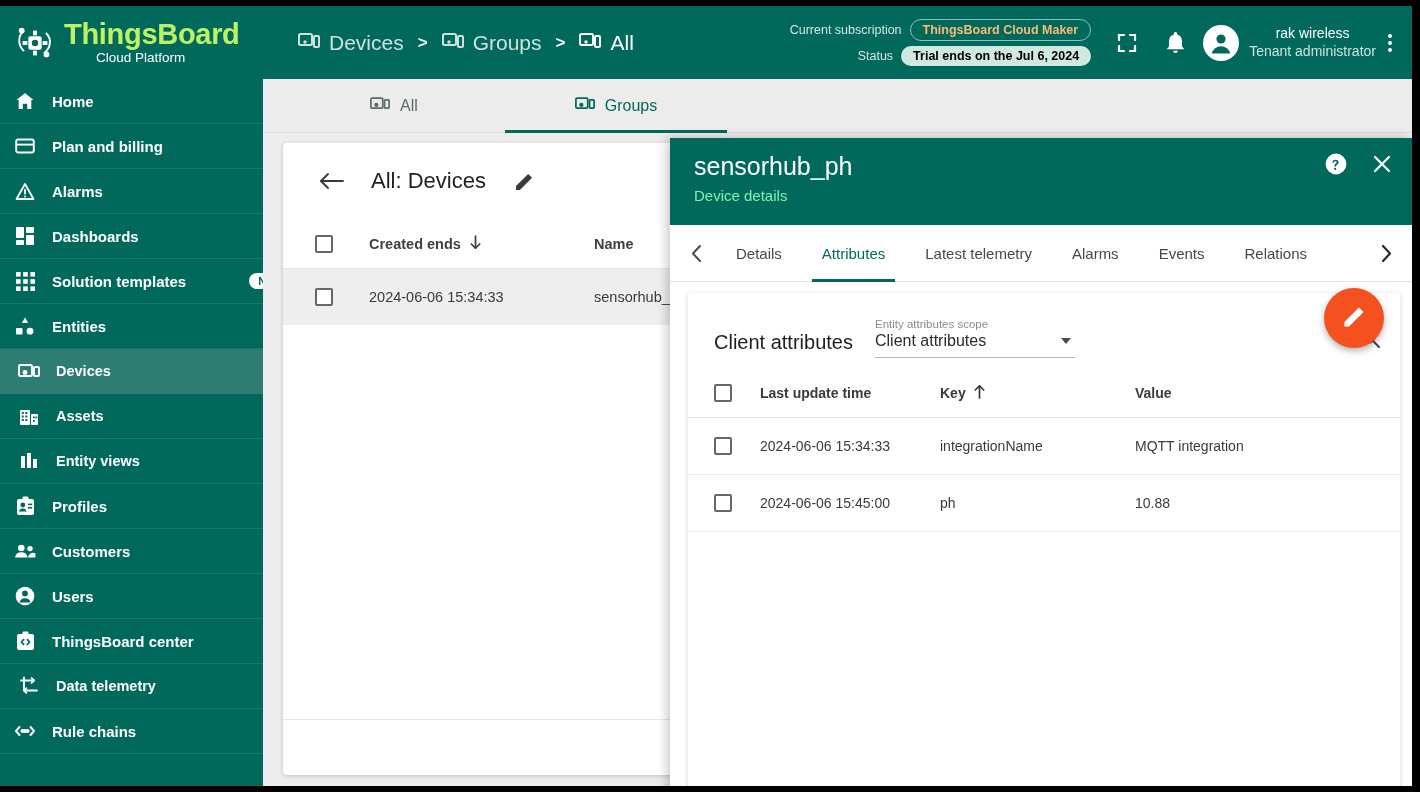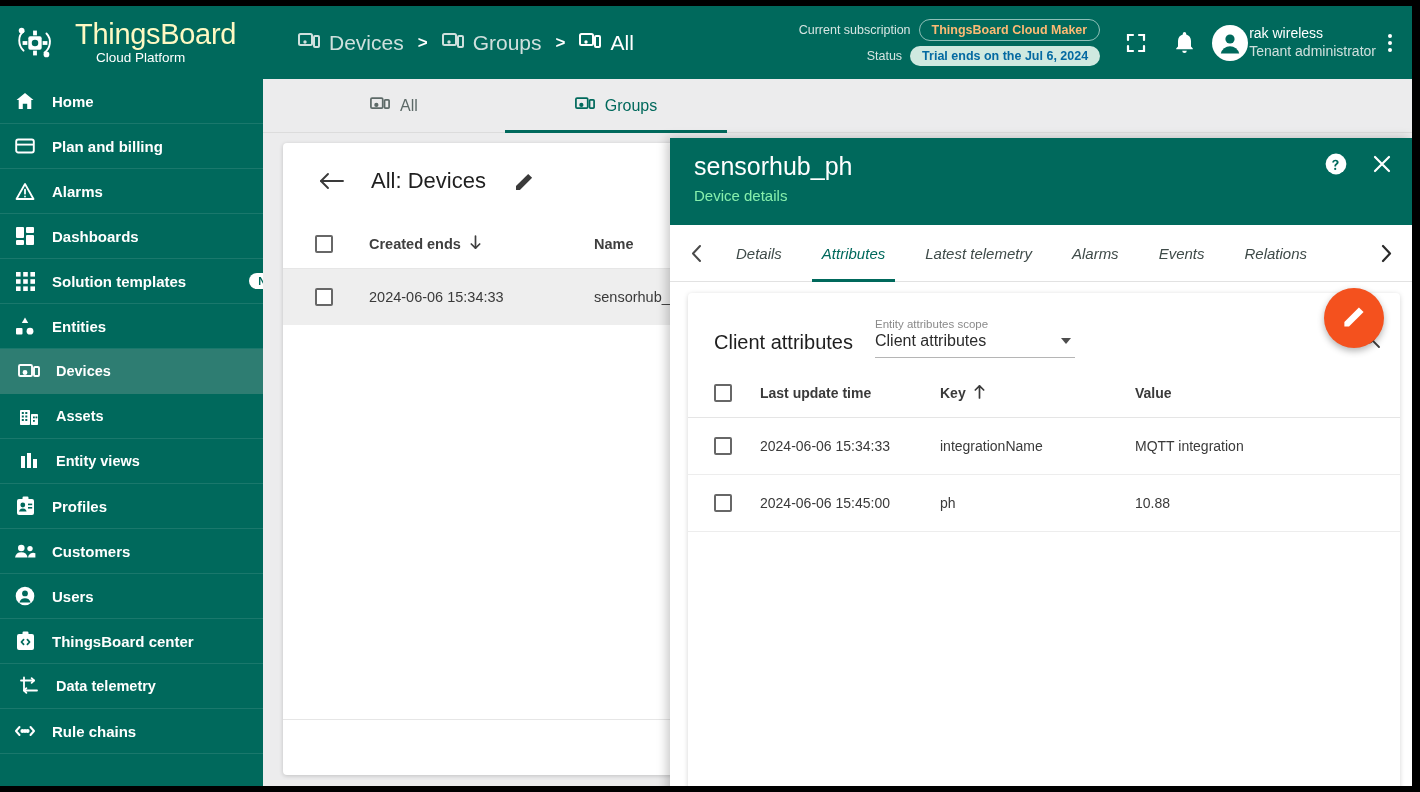--- a/index.html
+++ b/index.html
@@ -31,7 +31,7 @@
   .brand-logo { width: 42px; height: 42px; flex-shrink: 0; }
   .brand-text { margin-left: 8px; line-height: 1; }
   .brand-name {
-    font-size: 29px; color: #fef9c3; font-weight: 400; letter-spacing: -0.3px; margin-left: 11px;
+    font-size: 29px; color: #bef264; font-weight: 700; letter-spacing: -0.3px;
   }
   .brand-sub {
     font-size: 13.5px; color: #ffffff; margin-top: 2px; padding-left: 32px;

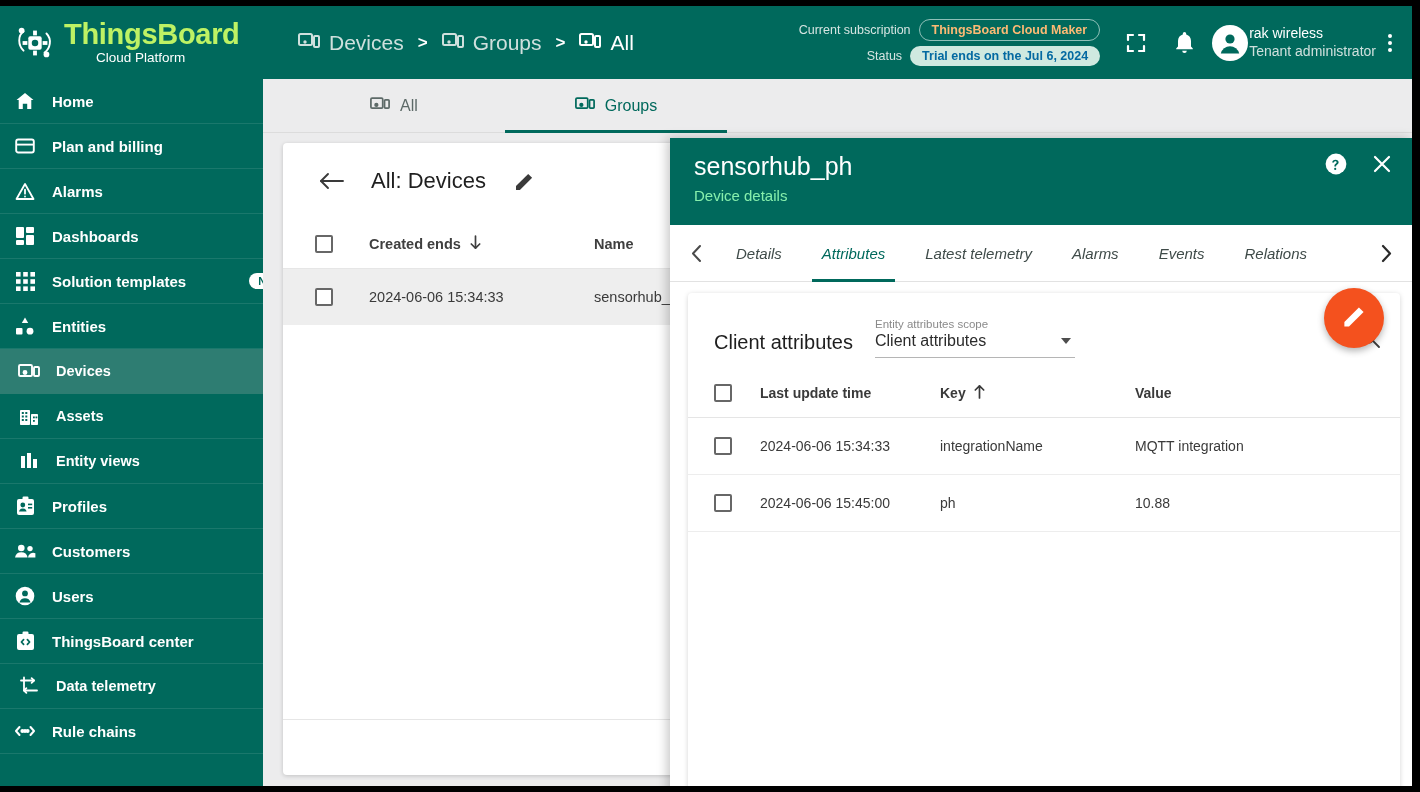--- a/index.html
+++ b/index.html
@@ -68,7 +68,7 @@
     width: 48px; height: 48px; display: flex; align-items: center;
     justify-content: center; cursor: pointer; color: #fff;
   }
-  .user-block { display: flex; align-items: center; gap: 1px; cursor: pointer; padding: 0 4px; }
+  .user-block { display: flex; align-items: center; gap: 10px; cursor: pointer; padding: 0 4px; text-align: center; }
   .avatar {
     width: 36px; height: 36px; border-radius: 50%; background: #ffffff;
     display: flex; align-items: center; justify-content: center; flex-shrink: 0;

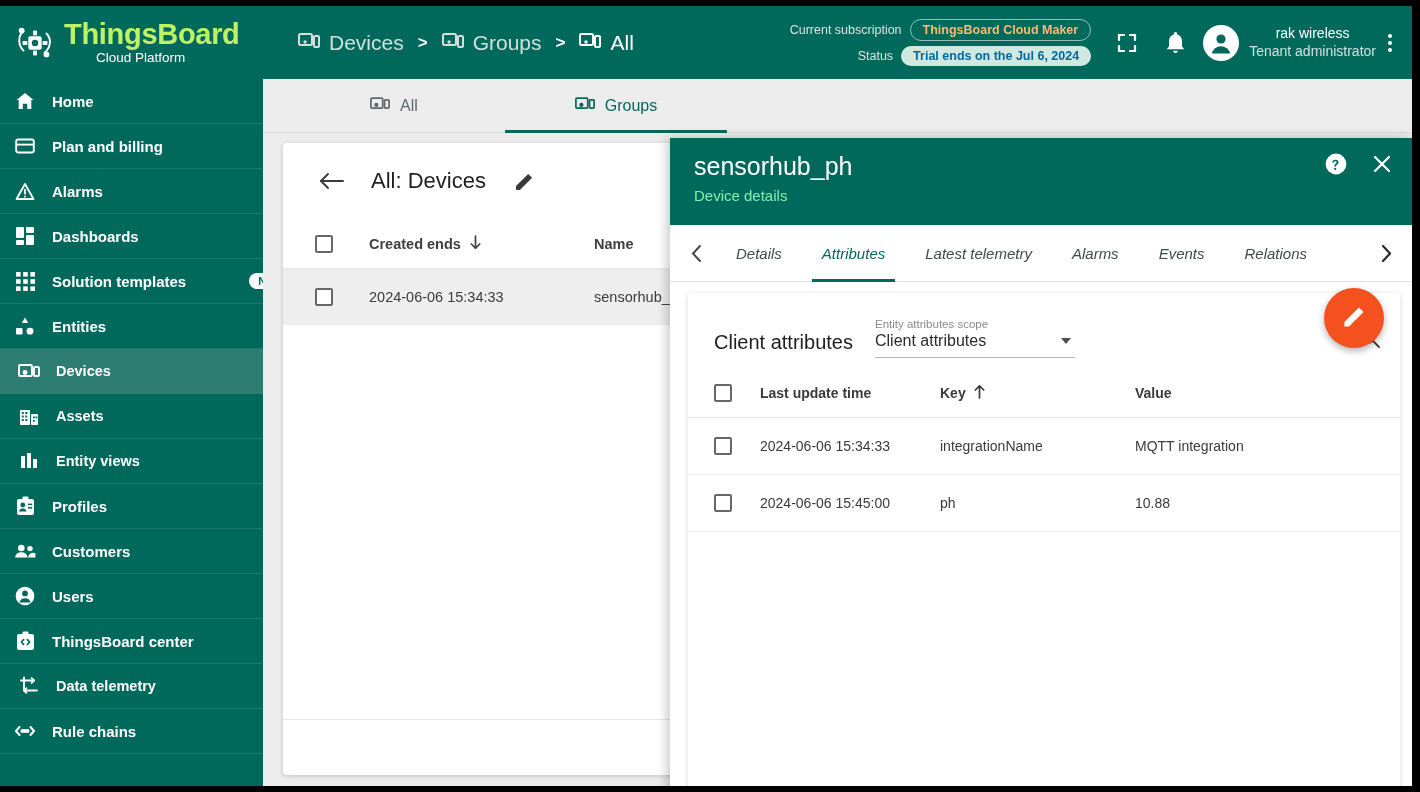--- a/index.html
+++ b/index.html
@@ -60,7 +60,7 @@
   }
   .chip-filled {
     background: #cfe9e0; border-radius: 14px;
-    padding: 3px 12px; color: #0369a1; font-size: 12.5px; font-weight: bold;
+    padding: 3px 12px; color: #000000; font-size: 12.5px; font-weight: bold;
   }
 
   .topright { display: flex; align-items: center; gap: 0; padding-right: 6px; }

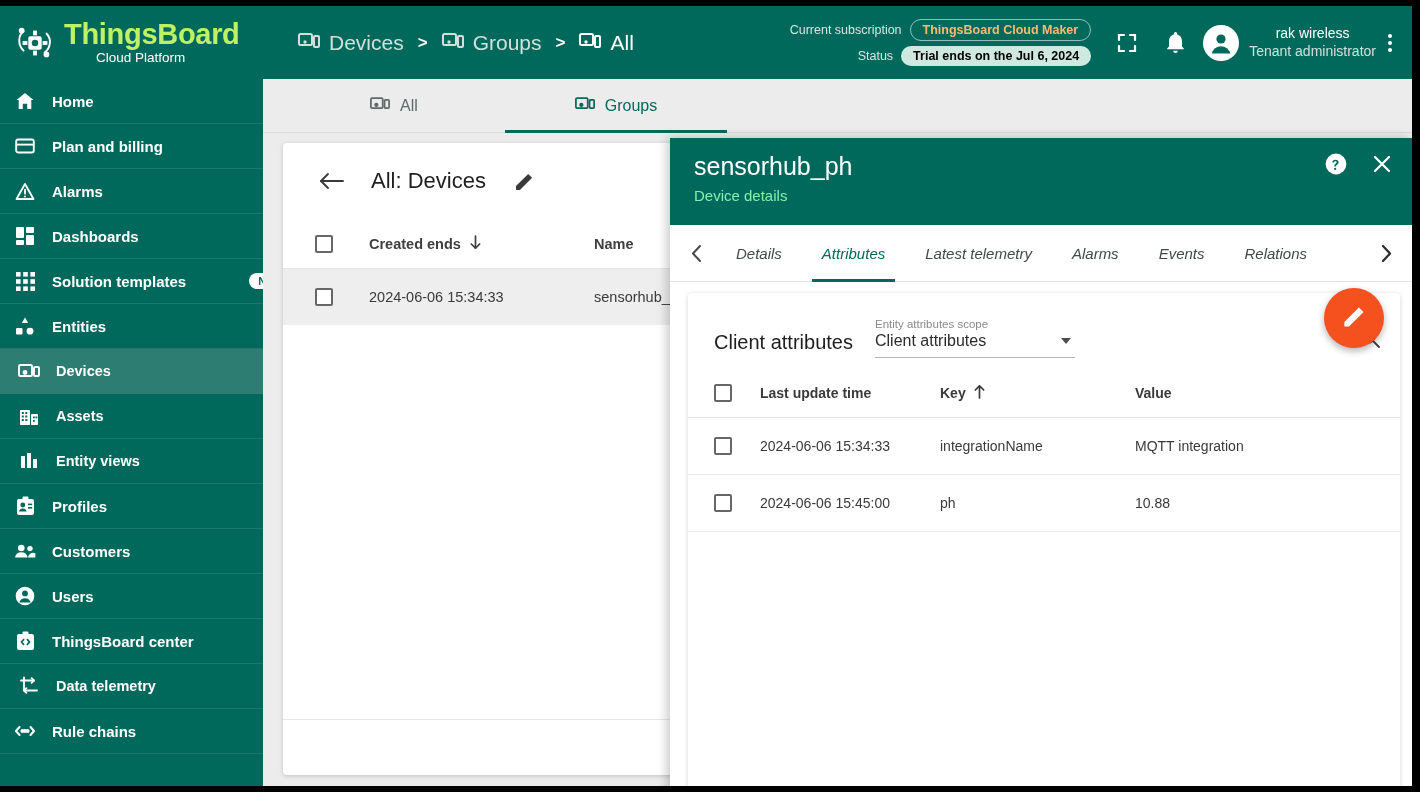--- a/index.html
+++ b/index.html
@@ -198,7 +198,7 @@
   .ptabs {
     height: 57px; display: flex; align-items: center;
     border-bottom: 1px solid #e2e2e2; background: #fff;
-    position: relative; padding: 0 6px; font-style: italic;
+    position: relative; padding: 0 6px;
   }
   .ptab-arrow { width: 40px; display: flex; align-items: center; justify-content: center; color: #4a4a4a; cursor: pointer; flex-shrink: 0; }
   .ptabs-scroll { flex: 1; display: flex; align-items: center; overflow: hidden; }

